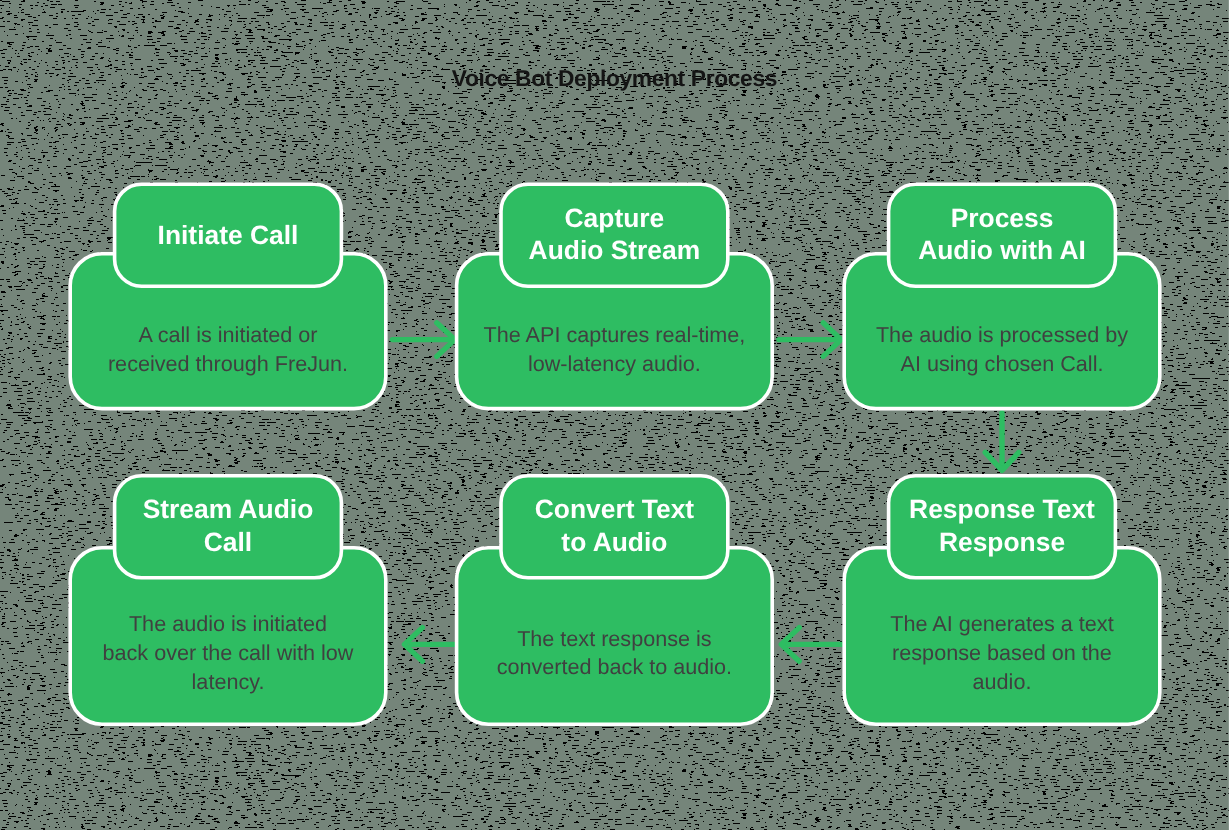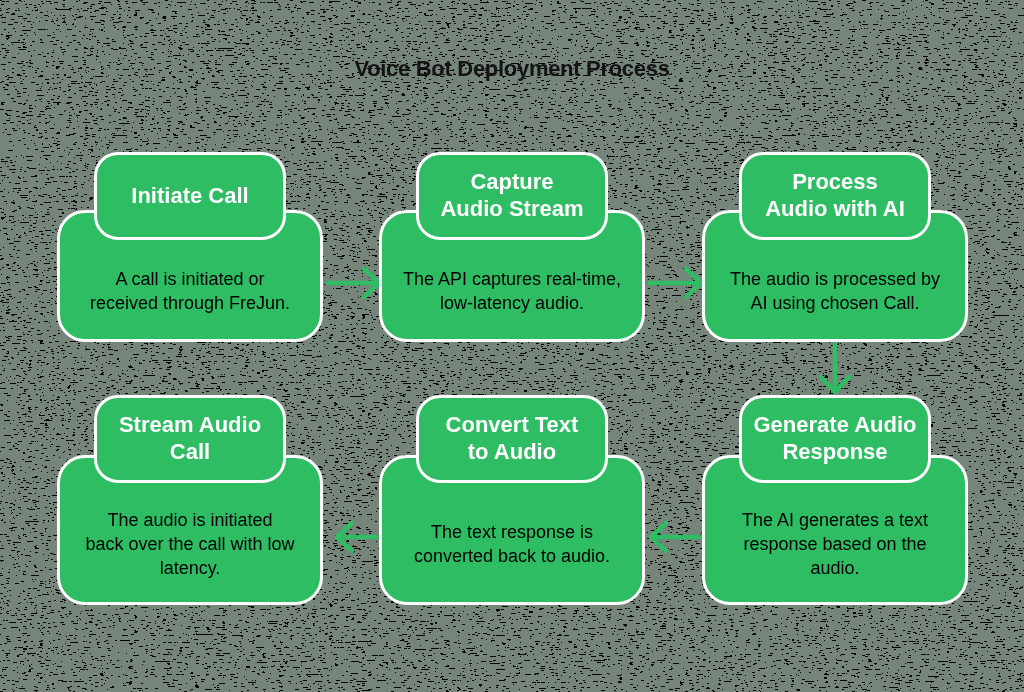--- a/index.html
+++ b/index.html
@@ -11,7 +11,7 @@
   .bg-noise{position:absolute;left:0;top:0;z-index:0;display:block;}
   .diagram-title{
     position:absolute;left:0;right:0;top:56px;z-index:3;margin:0;
-    text-align:center;font-size:22px;font-weight:800;letter-spacing:-0.3px;
+    text-align:center;font-size:19px;font-weight:800;letter-spacing:-0.3px;
     color:#141414;
   }
   .arrows{position:absolute;left:0;top:0;z-index:1;}

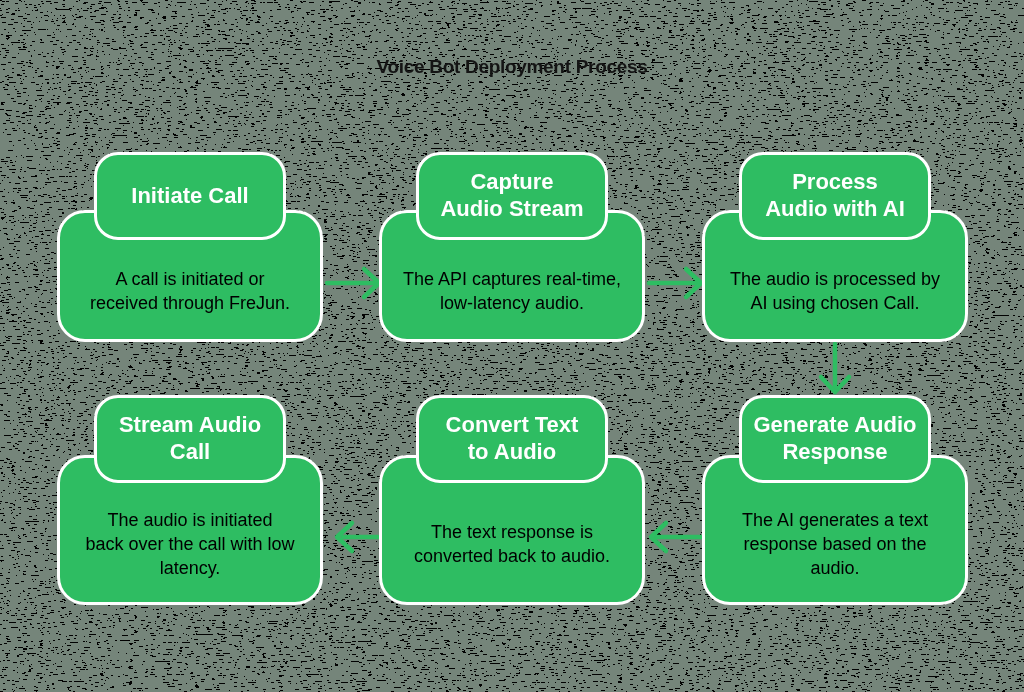--- a/index.html
+++ b/index.html
@@ -35,7 +35,7 @@
     width:266px;box-sizing:border-box;
     background:#2ebd62;border:3px solid #ffffff;border-radius:28px;
     display:flex;align-items:center;justify-content:center;
-    text-align:center;color:#000000;font-weight:400;font-size:18px;
+    text-align:center;color:#404040;font-weight:400;font-size:18px;
     line-height:1.34;white-space:pre-line;padding:0 14px;
   }
   .row1 .card{top:58px;height:132px;padding-top:30px;}

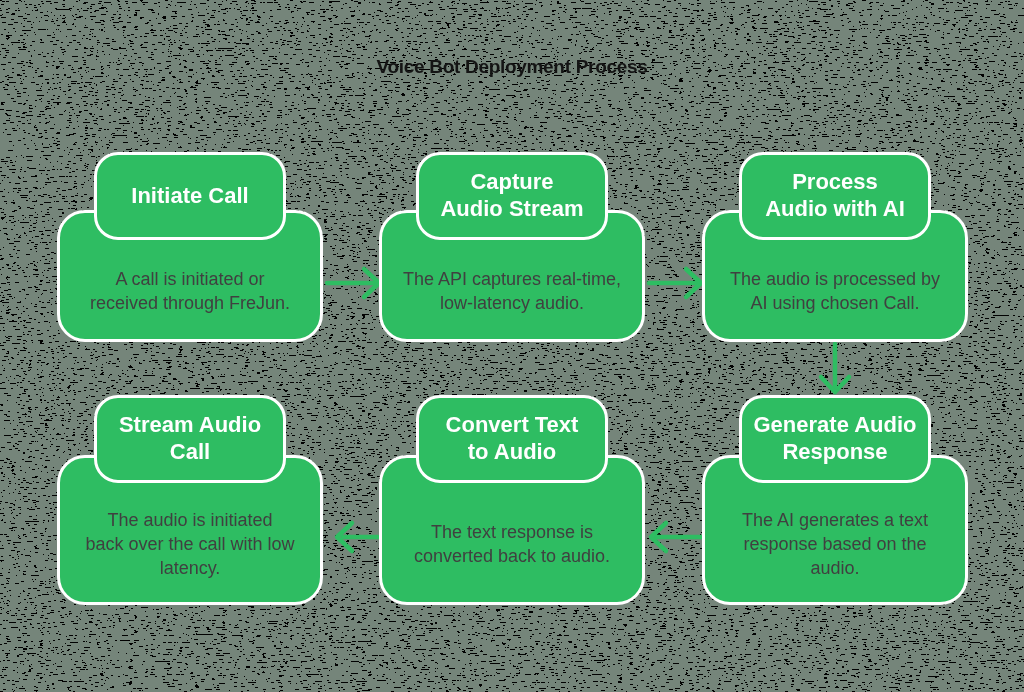--- a/index.html
+++ b/index.html
@@ -145,7 +145,7 @@
 
   <div class="step row2 s6">
     <div class="head">
-      <span>Generate Audio
+      <span>Response Text
 Response</span>
     </div>
     <div class="card">

